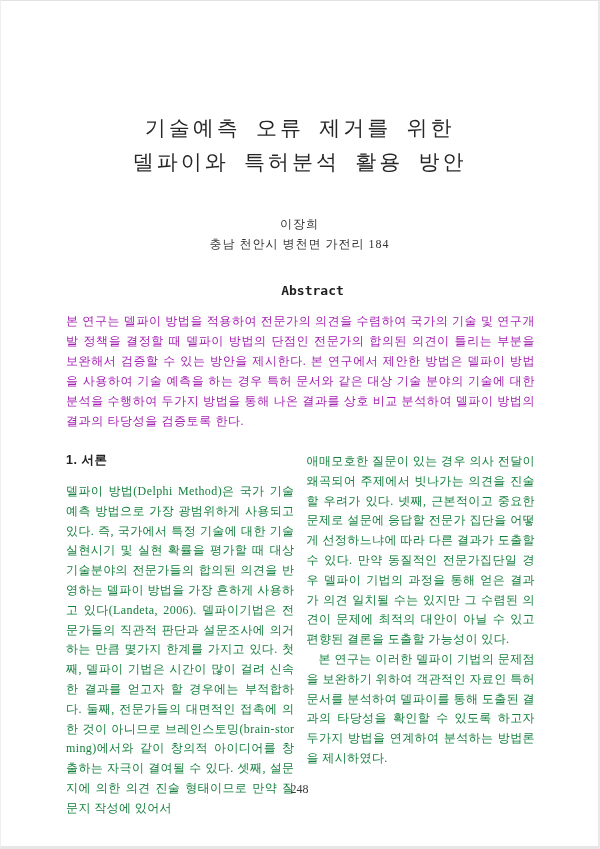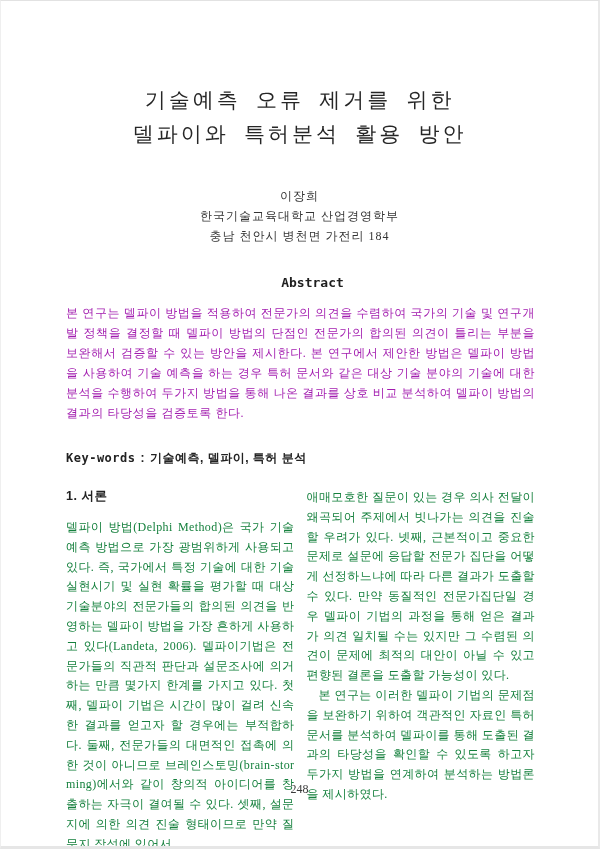--- a/index.html
+++ b/index.html
@@ -23,7 +23,7 @@
 
   
   .title-block {
-    margin-top: 82px;
+    margin-top: 110px;
     text-align: center;
     font-family: "Liberation Serif", "DejaVu Serif", serif;
     font-size: 21px;

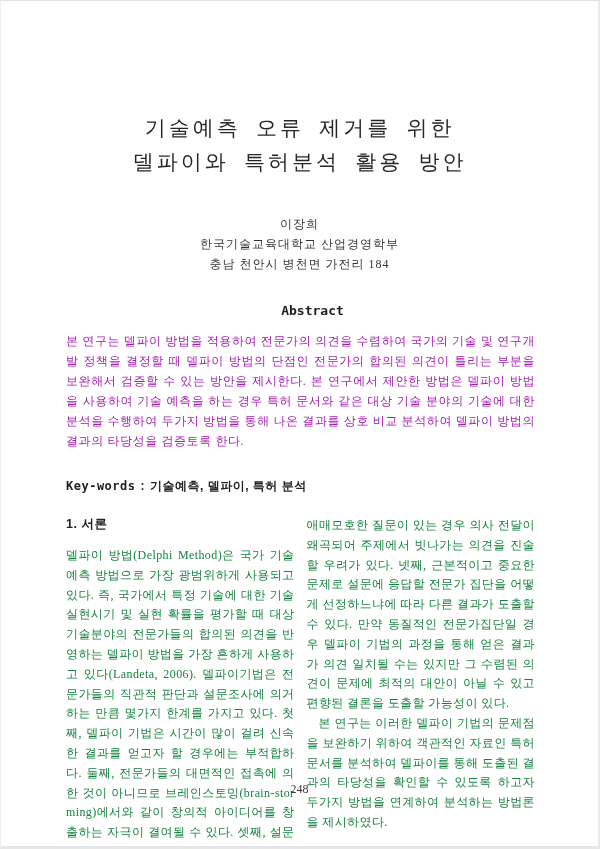--- a/index.html
+++ b/index.html
@@ -132,7 +132,6 @@
 
   <div class="author-block">
     <div>이장희</div>
-    <div>한국기술교육대학교 산업경영학부</div>
     <div>충남 천안시 병천면 가전리 184</div>
   </div>
 

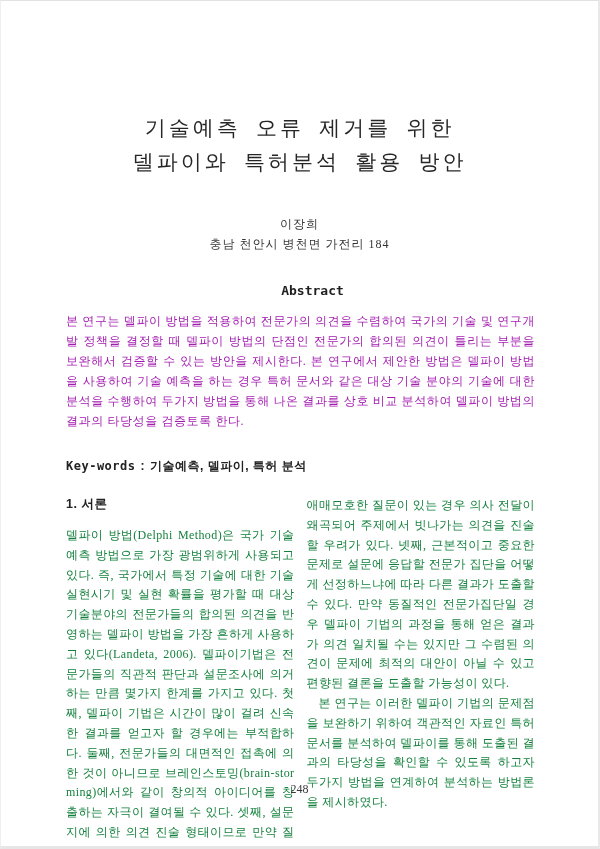--- a/index.html
+++ b/index.html
@@ -139,9 +139,6 @@
 
   <p class="abstract-body">본 연구는 델파이 방법을 적용하여 전문가의 의견을 수렴하여 국가의 기술 및 연구개발 정책을 결정할 때 델파이 방법의 단점인 전문가의 합의된 의견이 틀리는 부분을 보완해서 검증할 수 있는 방안을 제시한다. 본 연구에서 제안한 방법은 델파이 방법을 사용하여 기술 예측을 하는 경우 특허 문서와 같은 대상 기술 분야의 기술에 대한 분석을 수행하여 두가지 방법을 통해 나온 결과를 상호 비교 분석하여 델파이 방법의 결과의 타당성을 검증토록 한다.</p>
 
-  <div class="keywords-line">
-    <span class="keywords-label">Key-words</span><span class="keywords-colon">:</span><span>기술예측, 델파이, 특허 분석</span>
-  </div>
 
   <div class="columns">
     <div class="col">

